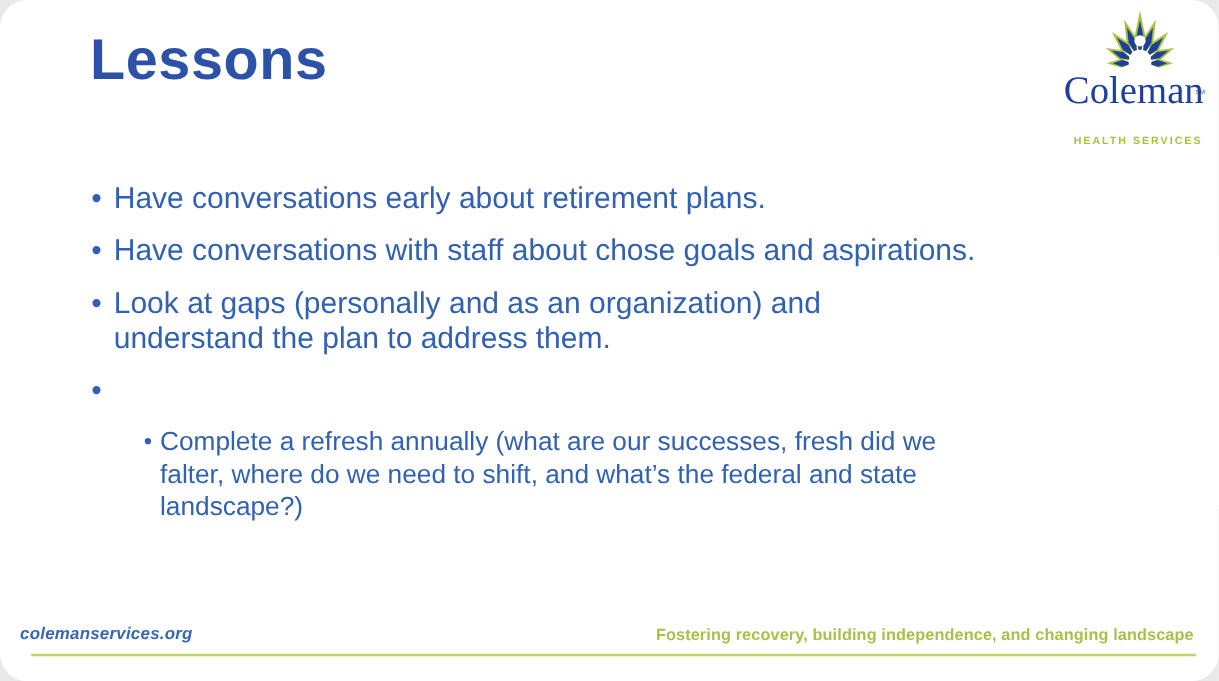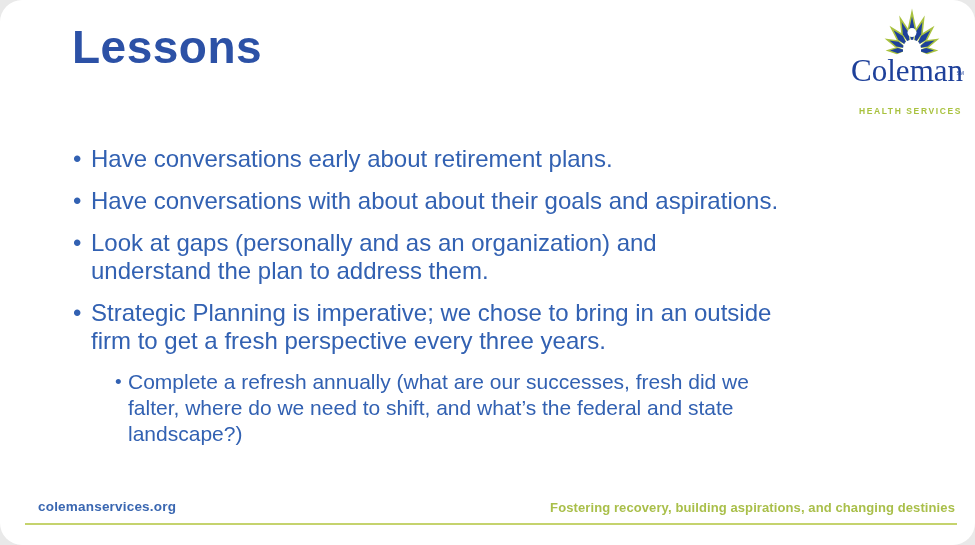--- a/index.html
+++ b/index.html
@@ -123,7 +123,7 @@
       <div class="bullet-item level-1">
         <span class="dot">•</span>
         <div class="txt">
-          <div>Have conversations with about about their goals and aspirations.</div>
+          <div>Have conversations with staff about chose goals and aspirations.</div>
         </div>
       </div>
       <div class="bullet-item level-1">

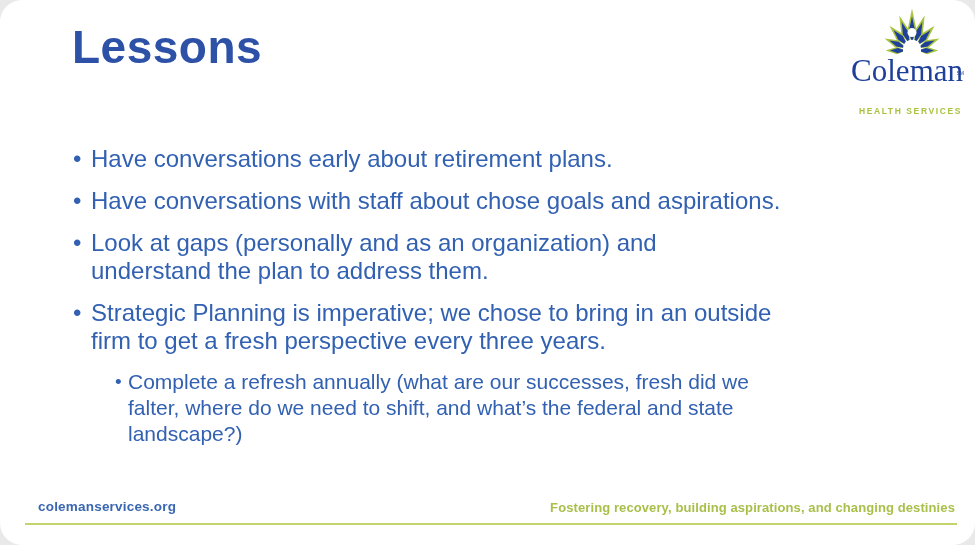--- a/index.html
+++ b/index.html
@@ -135,10 +135,6 @@
       </div>
       <div class="bullet-item level-1">
         <span class="dot">•</span>
-        <div class="txt">
-          <div>Strategic Planning is imperative; we chose to bring in an outside</div>
-          <div>firm to get a fresh perspective every three years.</div>
-        </div>
       </div>
       <div class="bullet-item level-2">
         <span class="dot">•</span>

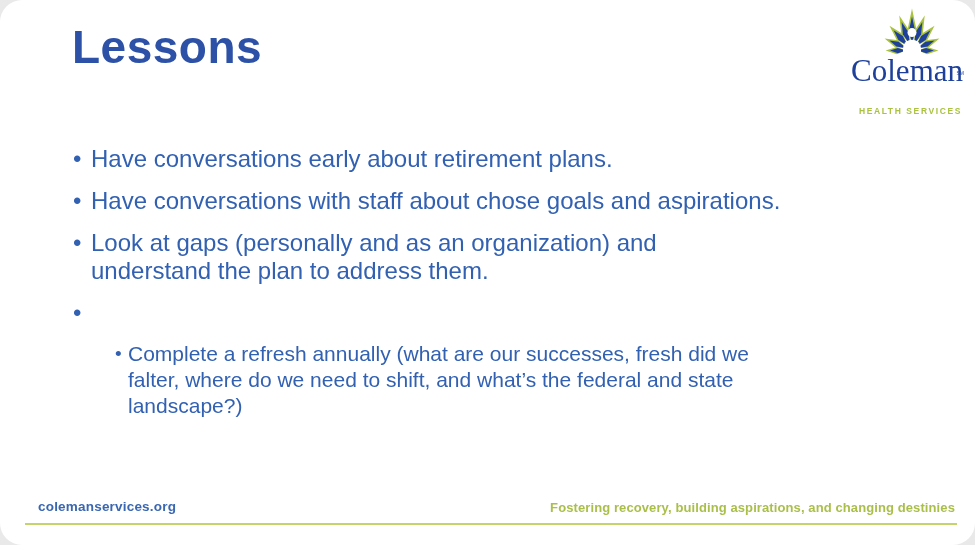--- a/index.html
+++ b/index.html
@@ -58,8 +58,8 @@
     height:2px; background:#c5d36d;
   }
   .footer-site {
-    position:absolute; left:38px; top:499px;
-    font-size:13.5px; font-weight:bold; color:#3a67b1; letter-spacing:0.2px;
+    position:absolute; left:16px; top:499px;
+    font-size:13.5px; font-weight:bold; color:#3a67b1; letter-spacing:0.2px;font-style:italic;
   }
   .footer-tagline {
     position:absolute; right:20px; top:500px;

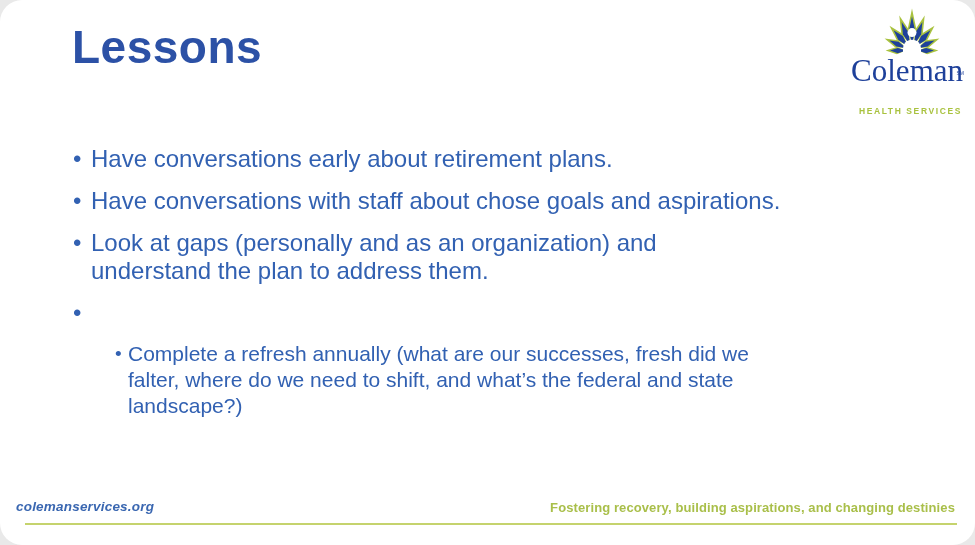--- a/index.html
+++ b/index.html
@@ -147,7 +147,7 @@
     </div>
 
   <div class="footer-site">colemanservices.org</div>
-  <div class="footer-tagline">Fostering recovery, building aspirations, and changing destinies</div>
+  <div class="footer-tagline">Fostering recovery, building independence, and changing landscape</div>
   <div class="footer-line"></div>
 
 </div>

